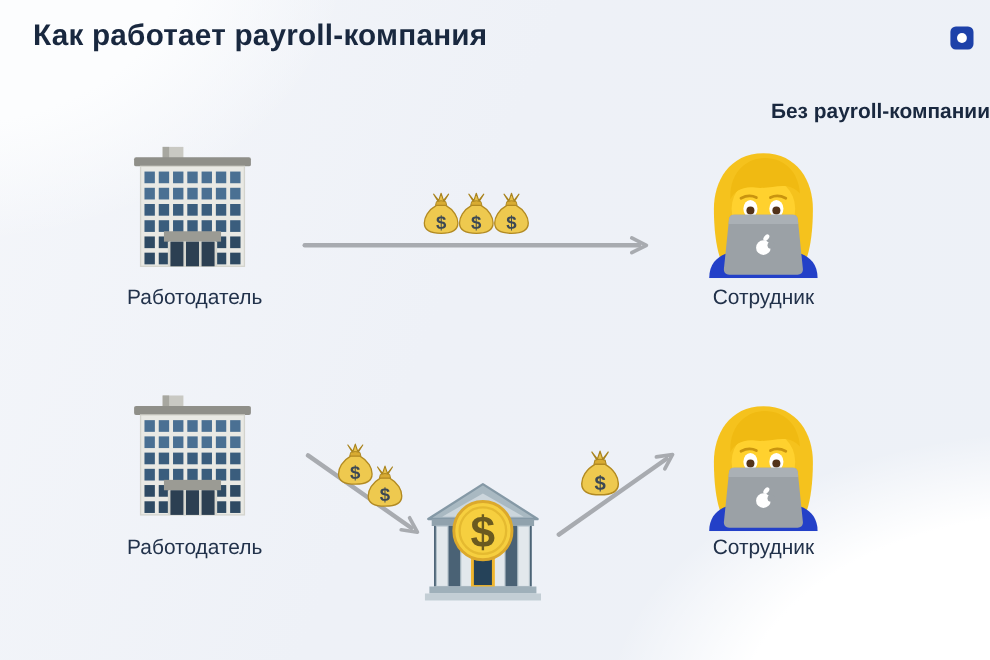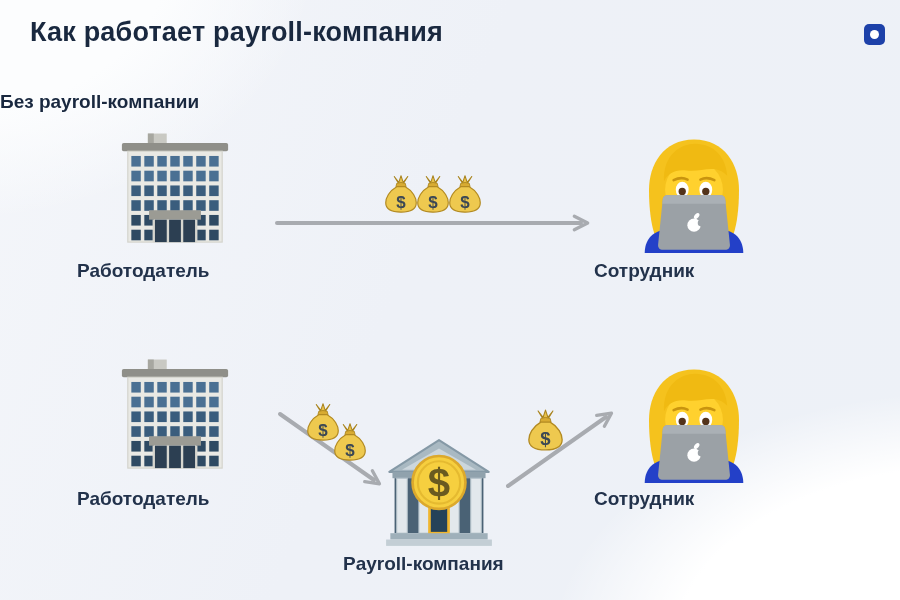--- a/index.html
+++ b/index.html
@@ -29,7 +29,7 @@
     width:9px; height:9px; border-radius:50%; background:#ffffff;
   }
   .section-heading{
-    position:absolute; left:0; width:900px; text-align:left;
+    position:absolute; left:0; width:900px; text-align:right;
     font-size:19px; font-weight:700; color:#19283f;
   }
   .heading-without{ top:91px; }

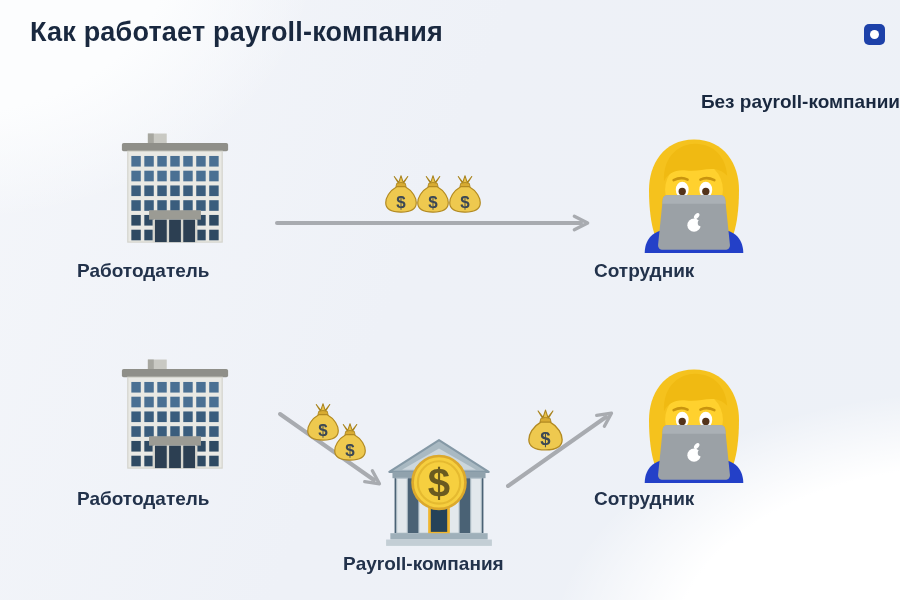--- a/index.html
+++ b/index.html
@@ -35,8 +35,8 @@
   .heading-without{ top:91px; }
   .heading-with{ top:322px; }
   .node-label{
-    position:absolute; width:200px; 
-    font-size:19px; font-weight:700; color:#22324b;
+    position:absolute; width:200px; text-align:center;
+    font-size:19px; font-weight:400; color:#22324b;
   }
   .icon{ position:absolute; display:block; }
   .arrows-layer{ position:absolute; left:0; top:0; width:900px; height:600px; pointer-events:none; }

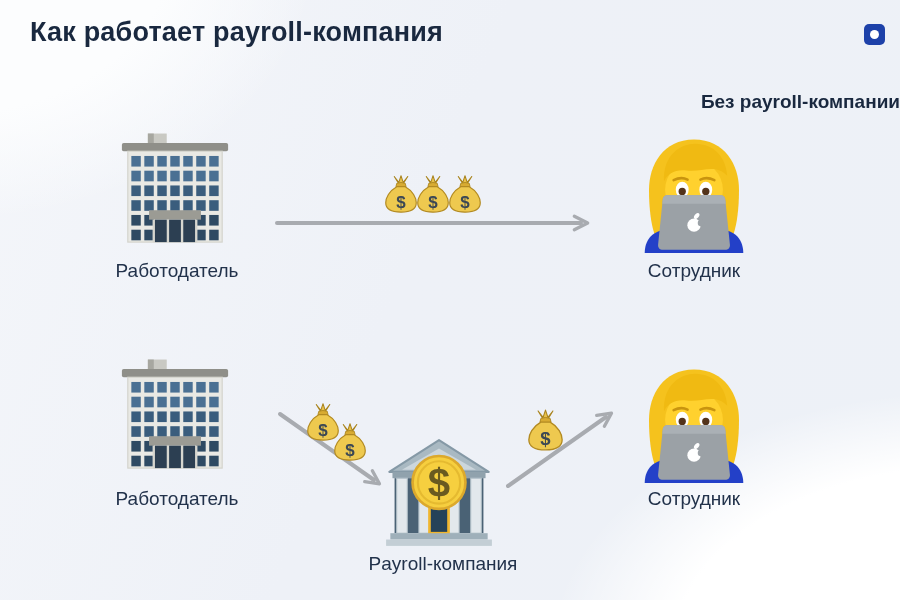--- a/index.html
+++ b/index.html
@@ -206,7 +206,6 @@
   <svg class="icon" style="left:386px;top:438px" width="106" height="110">
       <use href="#sym-bank"></use>
     </svg>
-  <div class="node-label" style="left:343px;top:553px">Payroll-компания</div>
 
   <svg class="icon" style="left:527px;top:408px" width="37" height="43">
       <use href="#sym-bag"></use>

